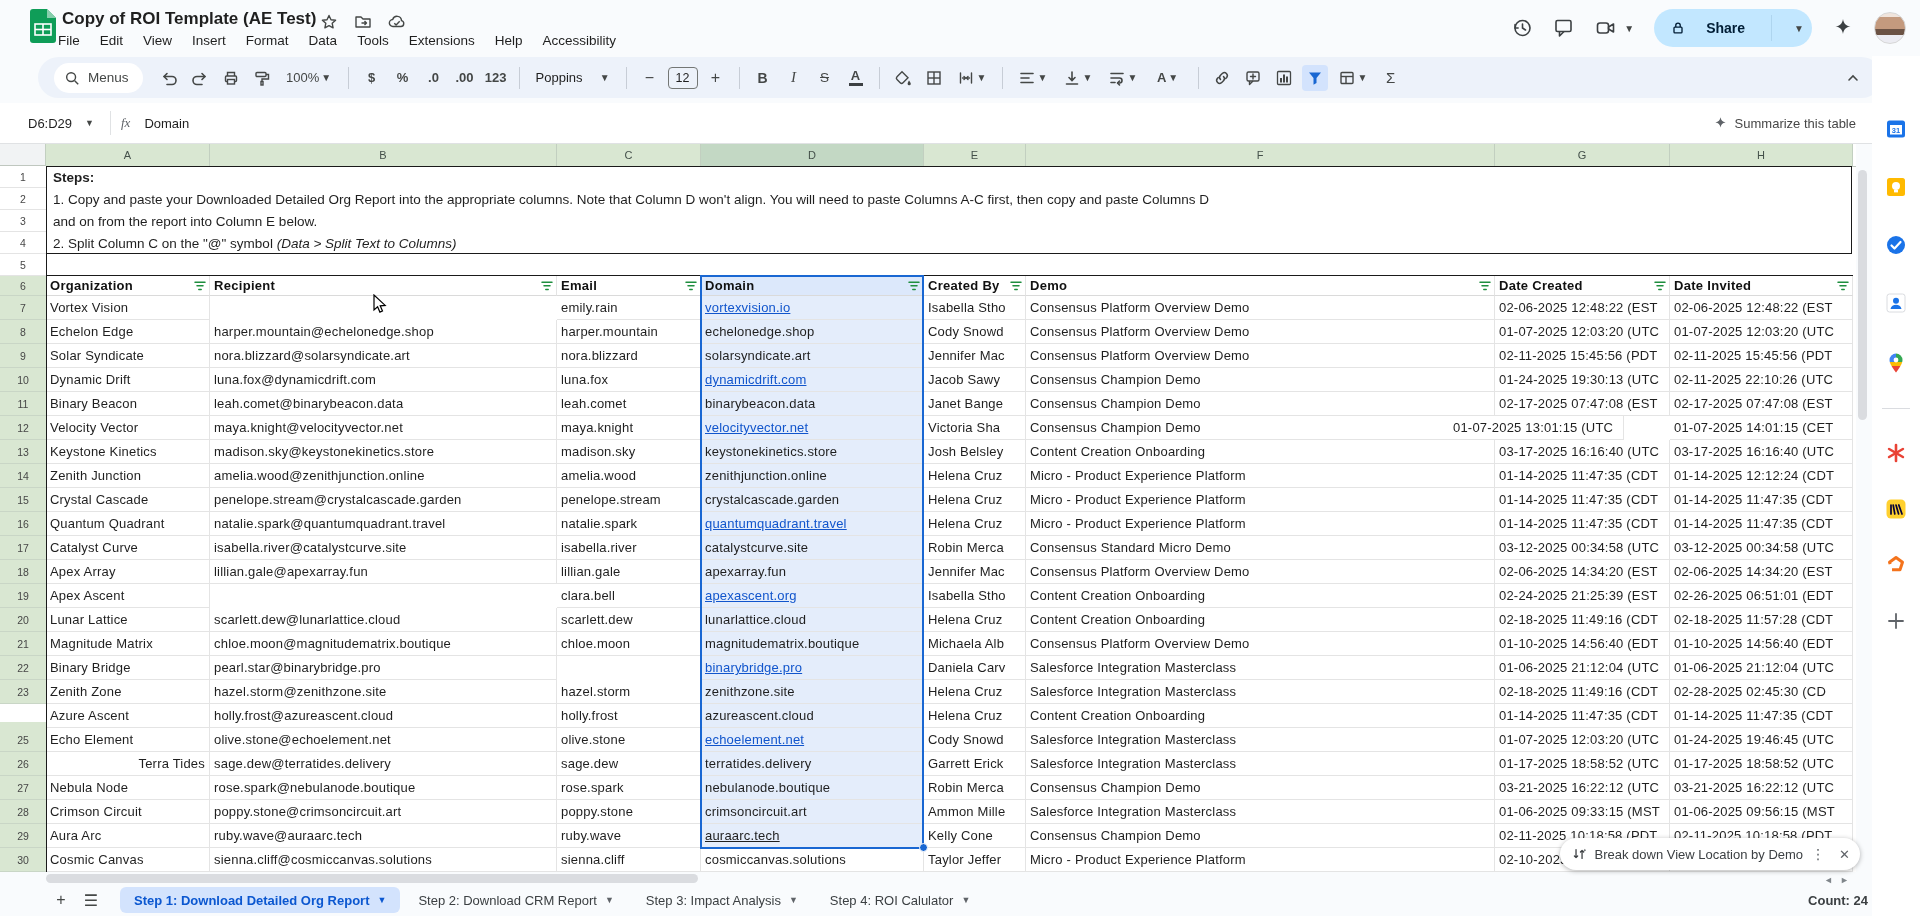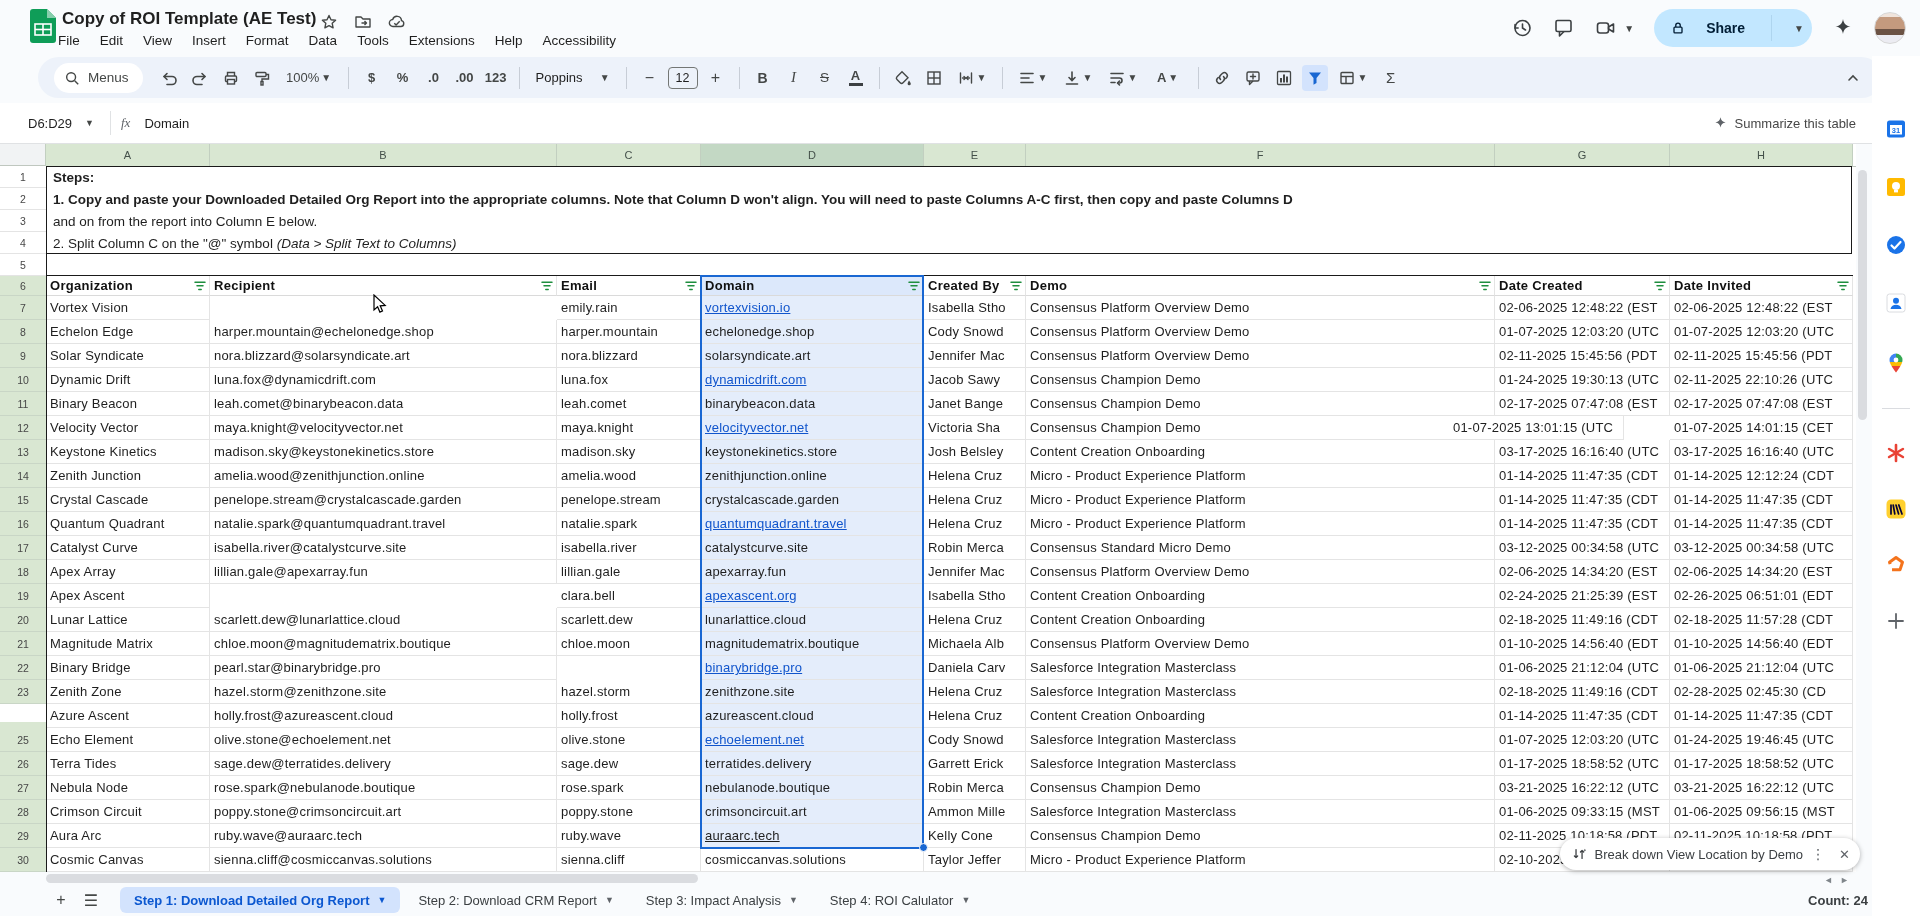--- a/index.html
+++ b/index.html
@@ -387,7 +387,7 @@
     <div class="gut green" style="left: 0px; top: 704px; width: 46px; height: 24px;">30</div>
     <div id="steps-box">
       <div class="steps-line" style="top: 0px;"><b>Steps:</b></div>
-      <div class="steps-line" style="top: 22px; font-weight: bold;">1. Copy and paste your Downloaded Detailed Org Report into the appropriate columns. Note that Column D won't align. You will need to paste Columns A-C first, then copy and paste Columns D</div>
+      <div class="steps-line" style="top: 22px;">1. Copy and paste your Downloaded Detailed Org Report into the appropriate columns. Note that Column D won't align. You will need to paste Columns A-C first, then copy and paste Columns D</div>
       <div class="steps-line" style="top: 44px;">and on from the report into Column E below.</div>
       <div class="steps-line" style="top: 66px;">2. Split Column C on the "@" symbol <span class="it">(Data &gt; Split Text to Columns)</span></div>
     </div>

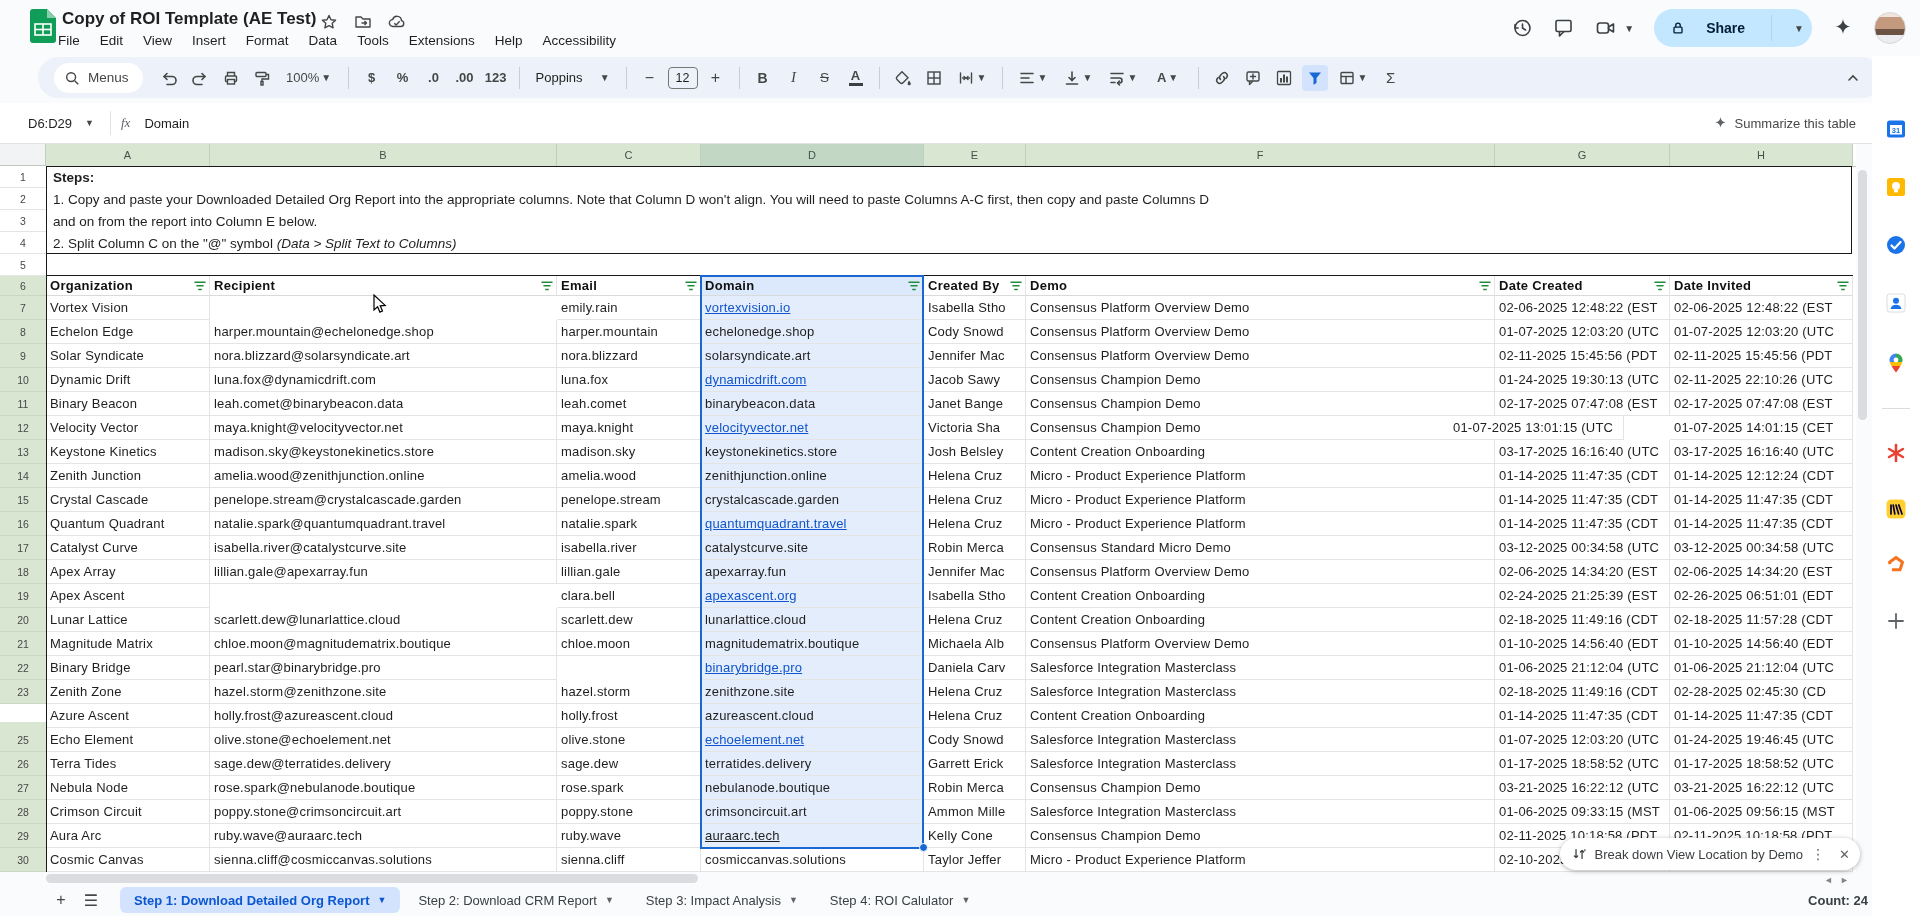--- a/index.html
+++ b/index.html
@@ -590,7 +590,7 @@
     <div class="cell" style="left: 1026px; top: 584px; width: 469px; height: 24px;">Salesforce Integration Masterclass</div>
     <div class="cell" style="left: 1495px; top: 584px; width: 175px; height: 24px;">01-07-2025 12:03:20 (UTC</div>
     <div class="cell" style="left: 1670px; top: 584px; width: 183px; height: 24px;">01-24-2025 19:46:45 (UTC</div>
-    <div class="cell" style="left: 46px; top: 608px; width: 164px; height: 24px;">Terra Tides</div>
+    <div class="cell" style="left: 46px; top: 608px; width: 164px; height: 24px; text-align: right;">Terra Tides</div>
     <div class="cell" style="left: 210px; top: 608px; width: 347px; height: 24px;">sage.dew@terratides.delivery</div>
     <div class="cell" style="left: 557px; top: 608px; width: 144px; height: 24px;">sage.dew</div>
     <div class="cell dsel" style="left: 701px; top: 608px; width: 223px; height: 24px;">terratides.delivery</div>

